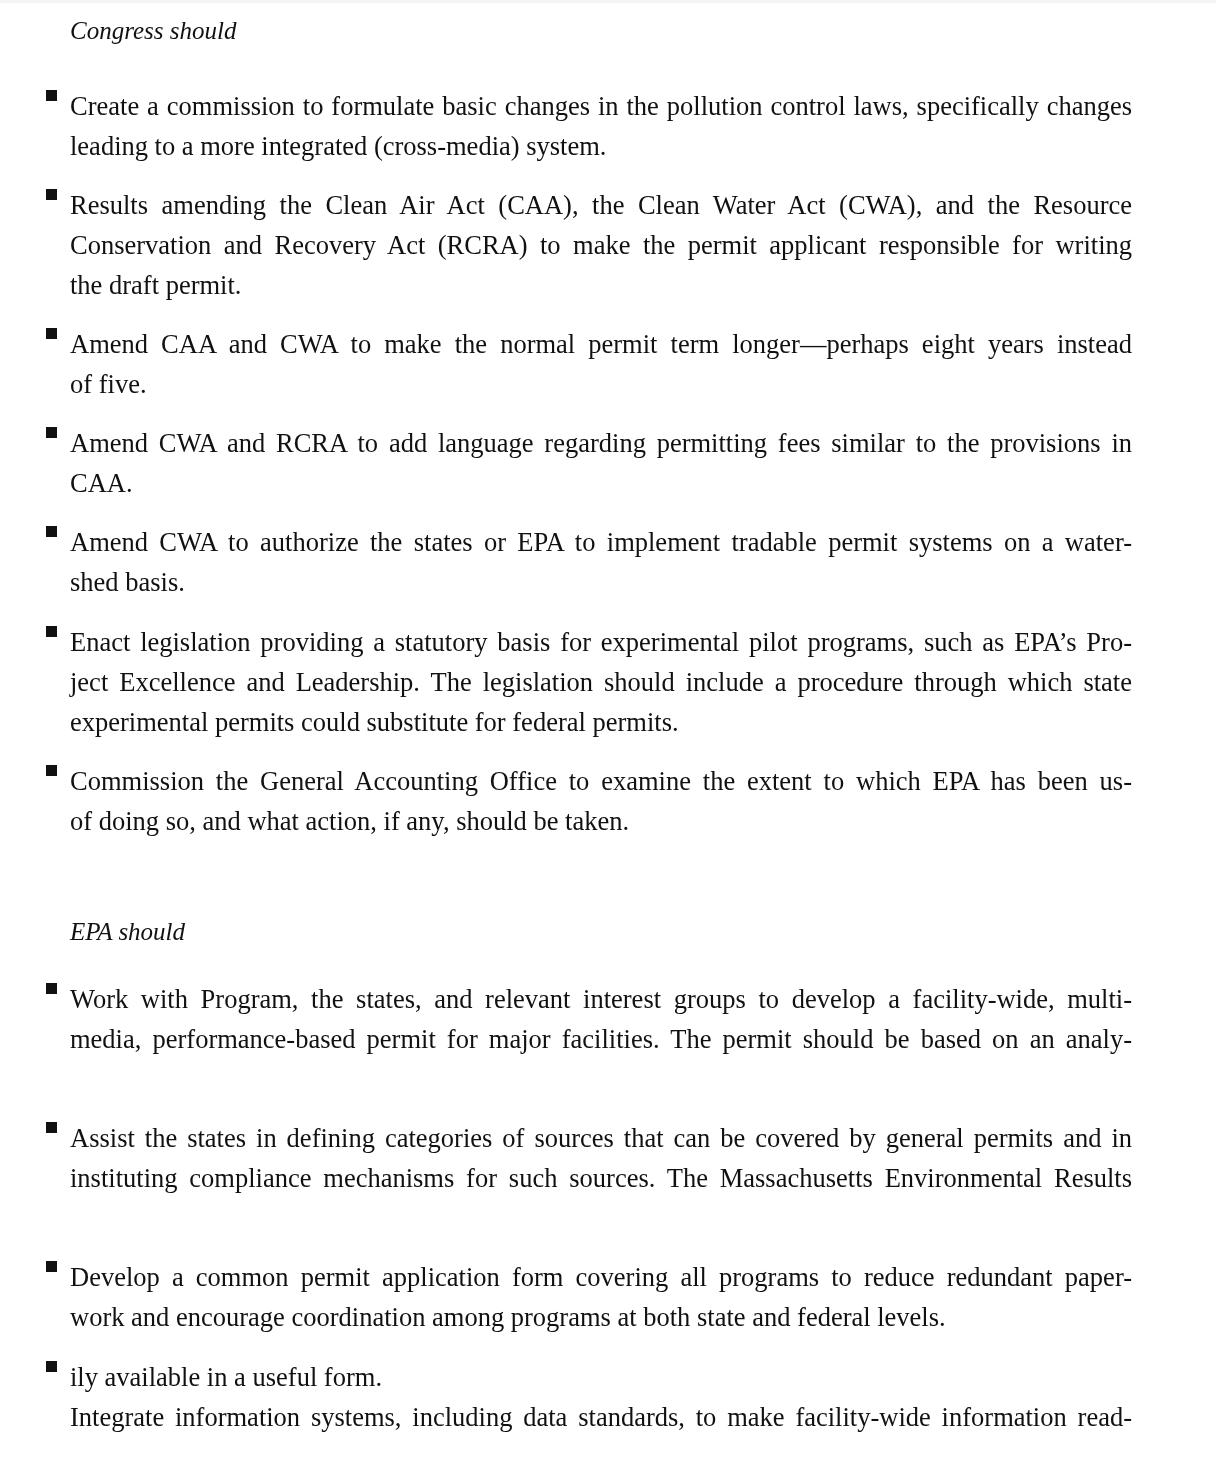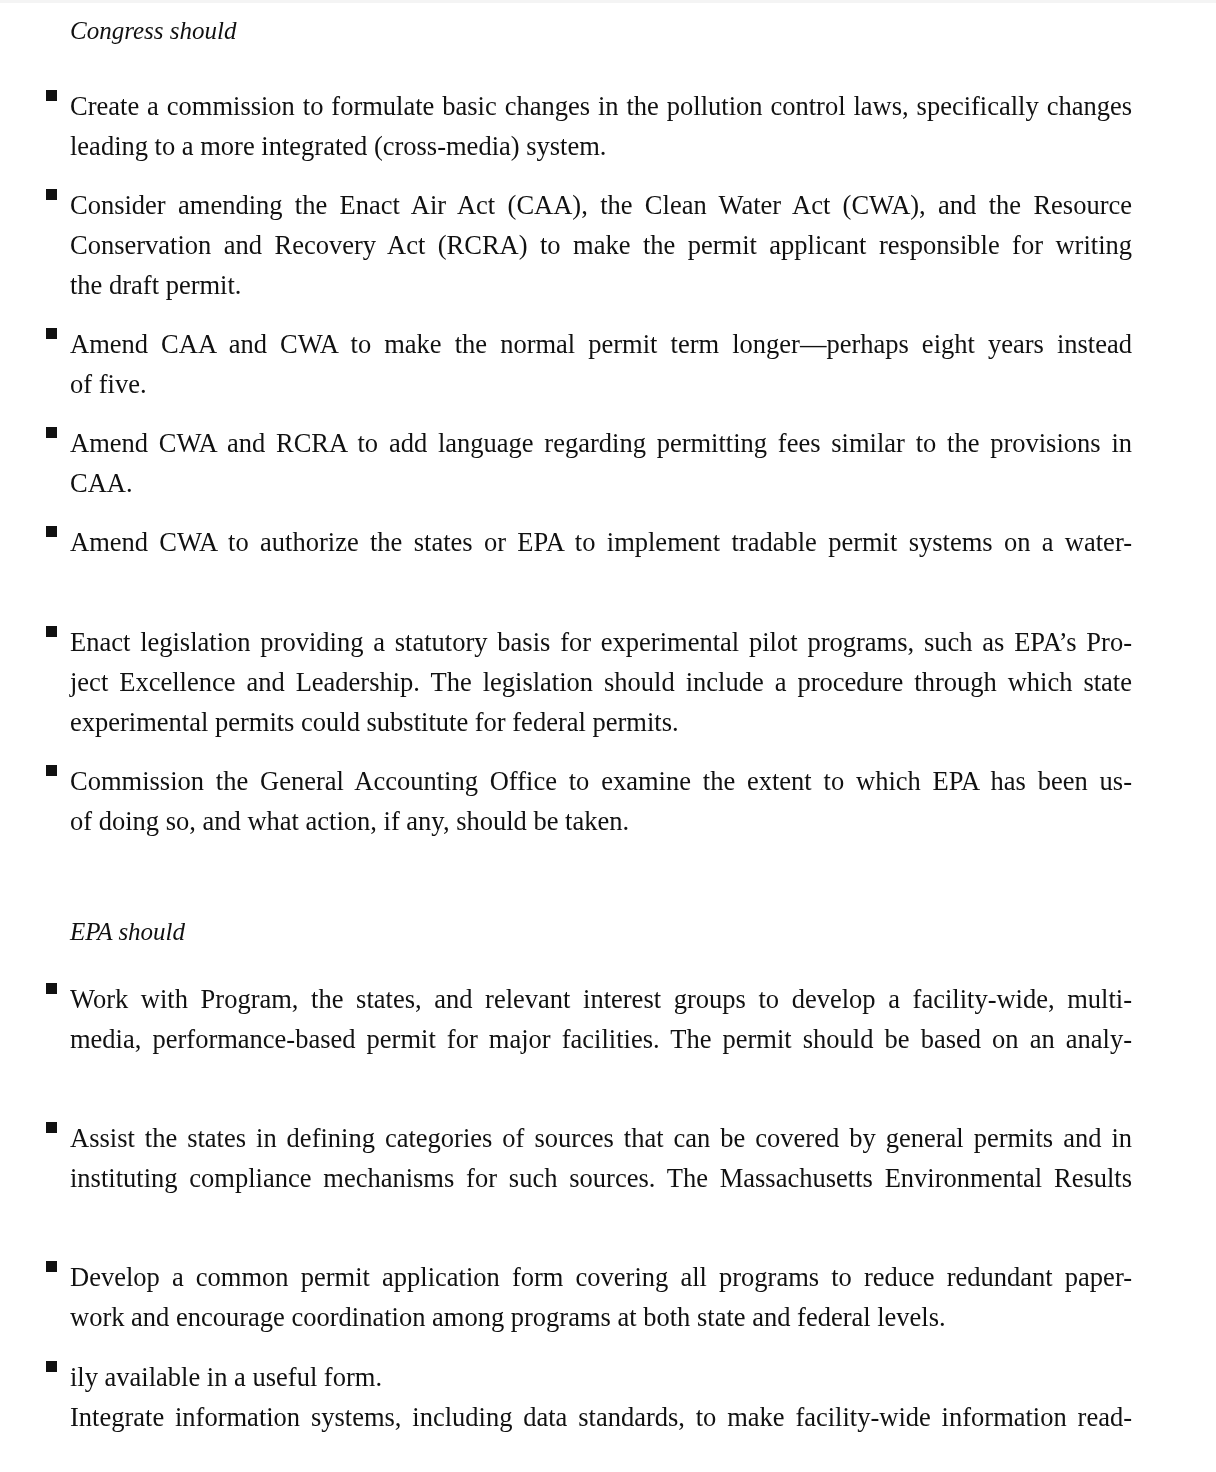--- a/index.html
+++ b/index.html
@@ -42,7 +42,7 @@
 <div class="item" style="top:176px;">
   <span class="bullet"></span>
   <div class="lines">
-    <span class="line">Consider amending the Enact Air Act (CAA), the Clean Water Act (CWA), and the Resource</span>
+    <span class="line">Results amending the Clean Air Act (CAA), the Clean Water Act (CWA), and the Resource</span>
     <span class="line">Conservation and Recovery Act (RCRA) to make the permit applicant responsible for writing</span>
     <span class="line last">the draft permit.</span>
   </div>

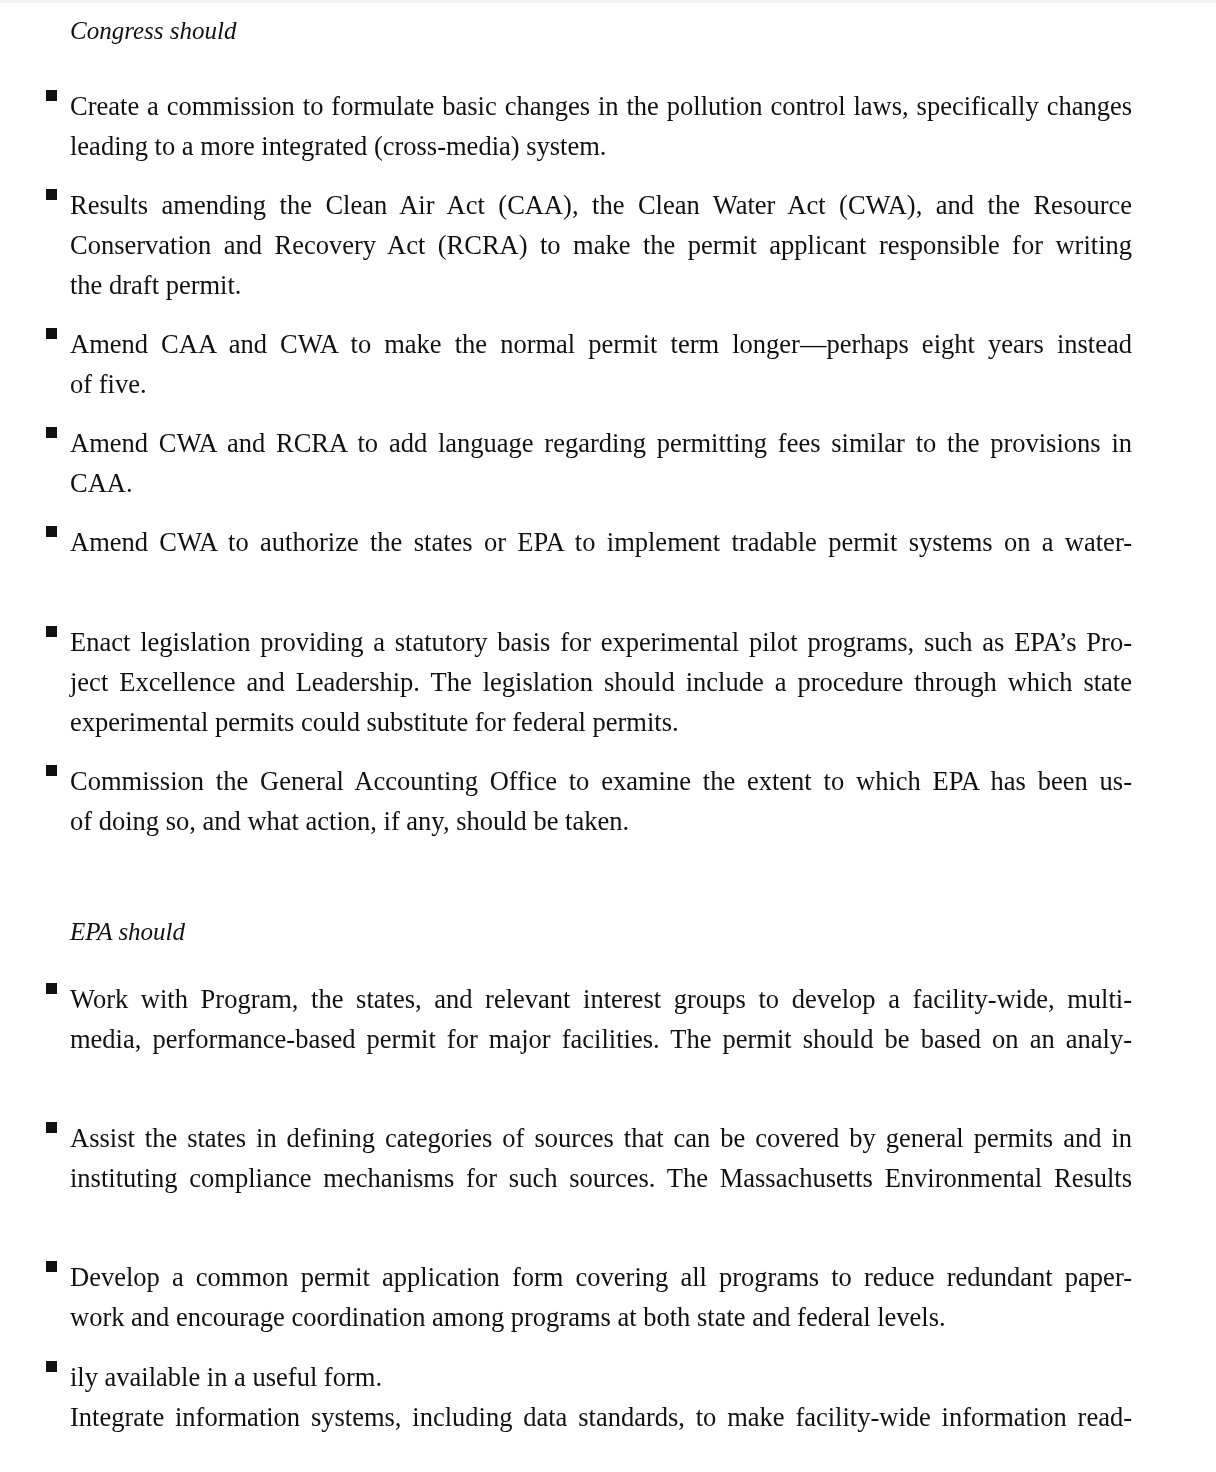--- a/index.html
+++ b/index.html
@@ -68,6 +68,7 @@
   <span class="bullet"></span>
   <div class="lines">
     <span class="line">Amend CWA to authorize the states or EPA to implement tradable permit systems on a water-</span>
+    <span class="line last">shed basis.</span>
   </div>
 </div>
 

